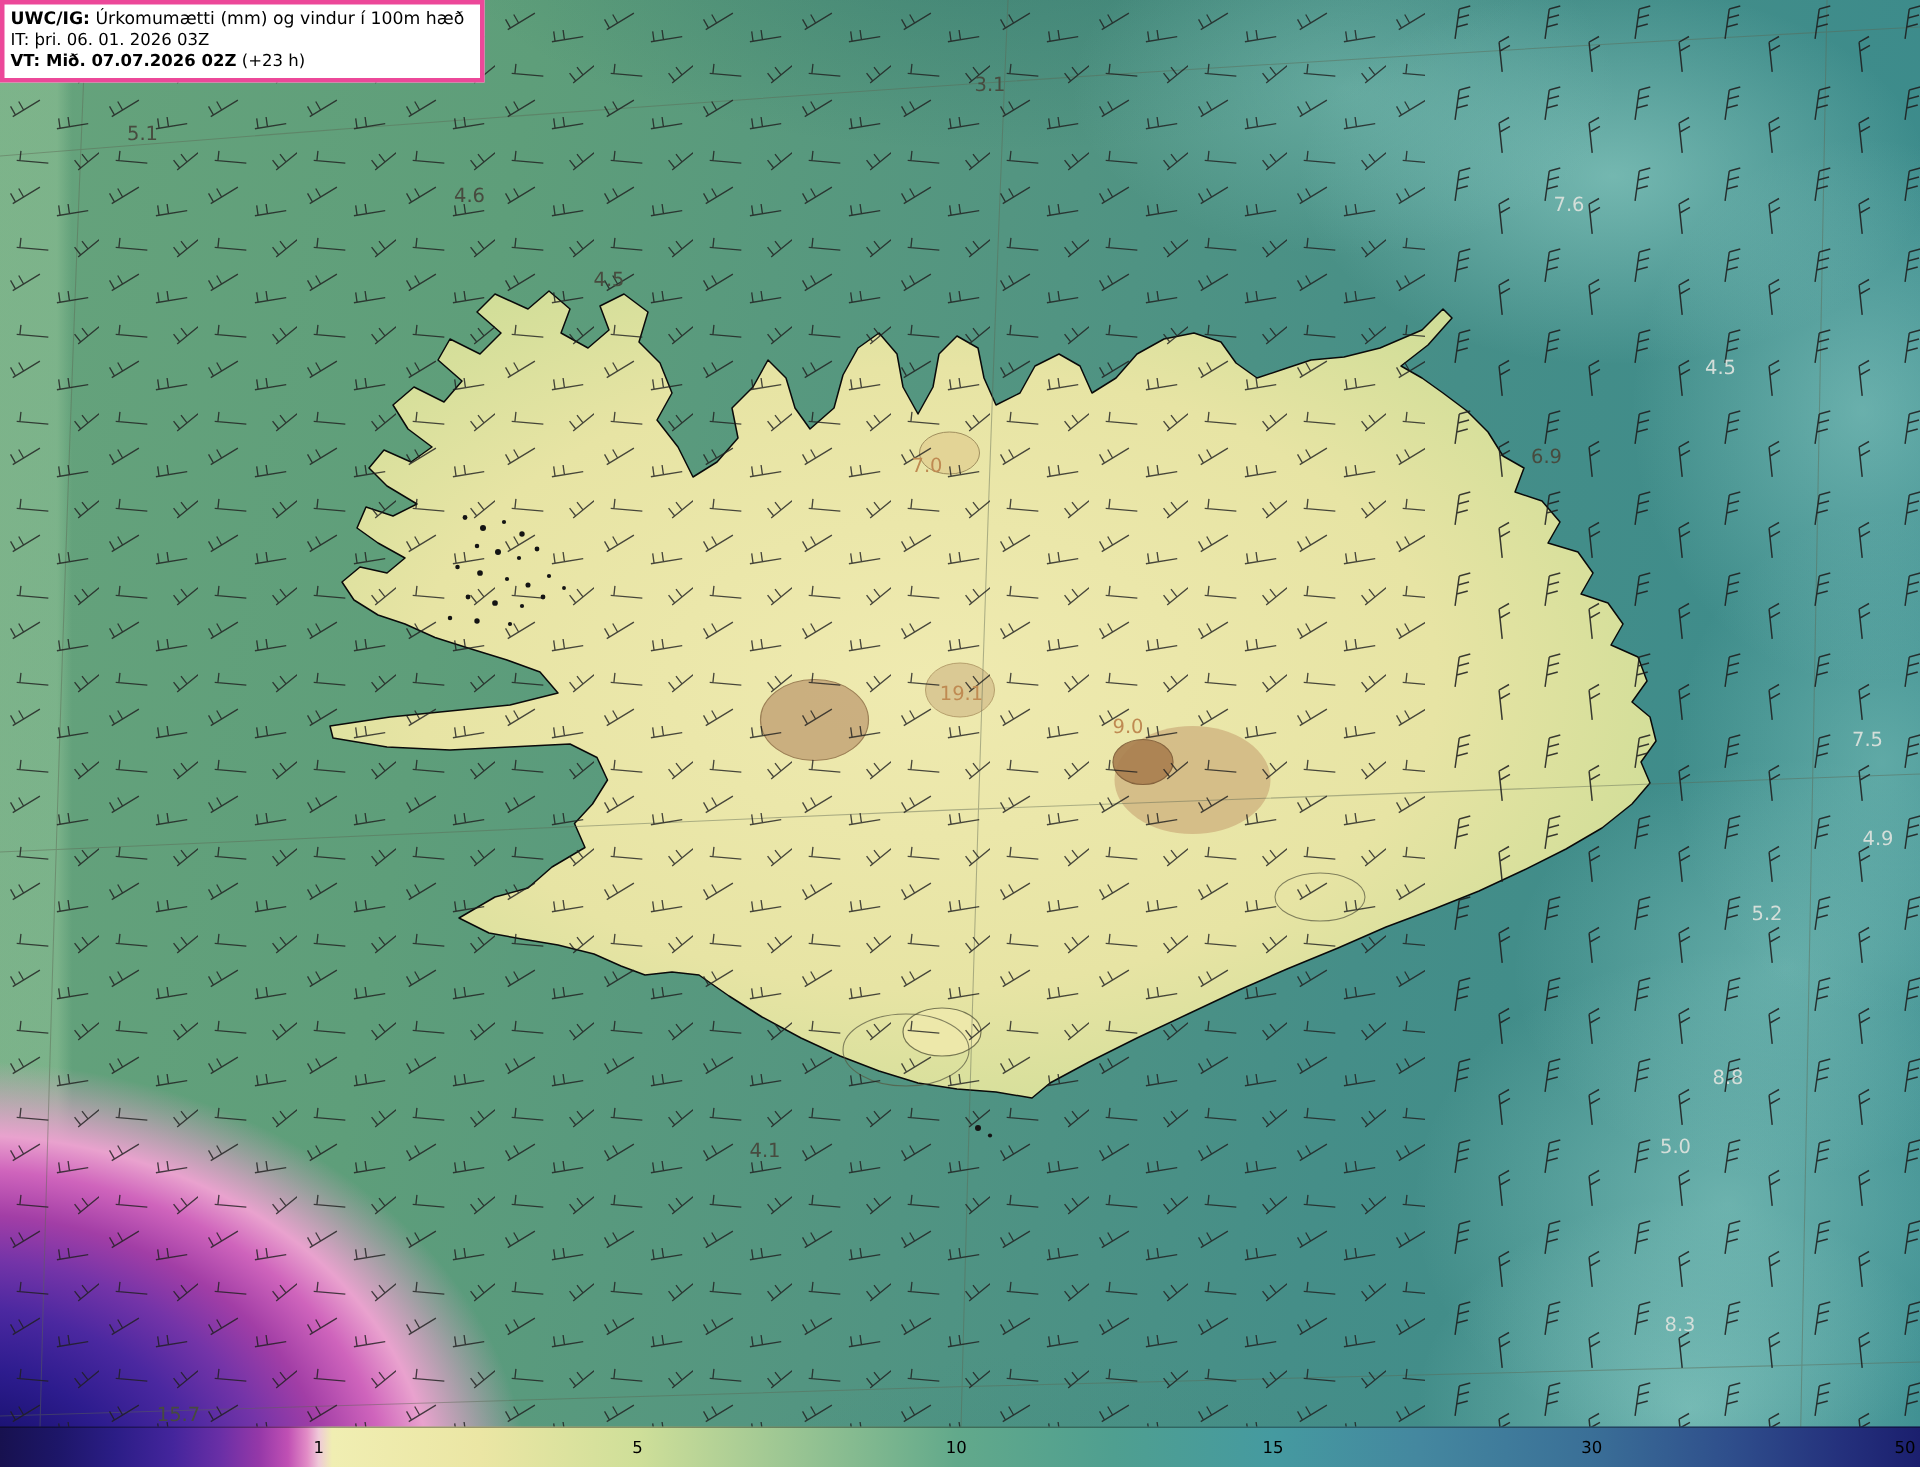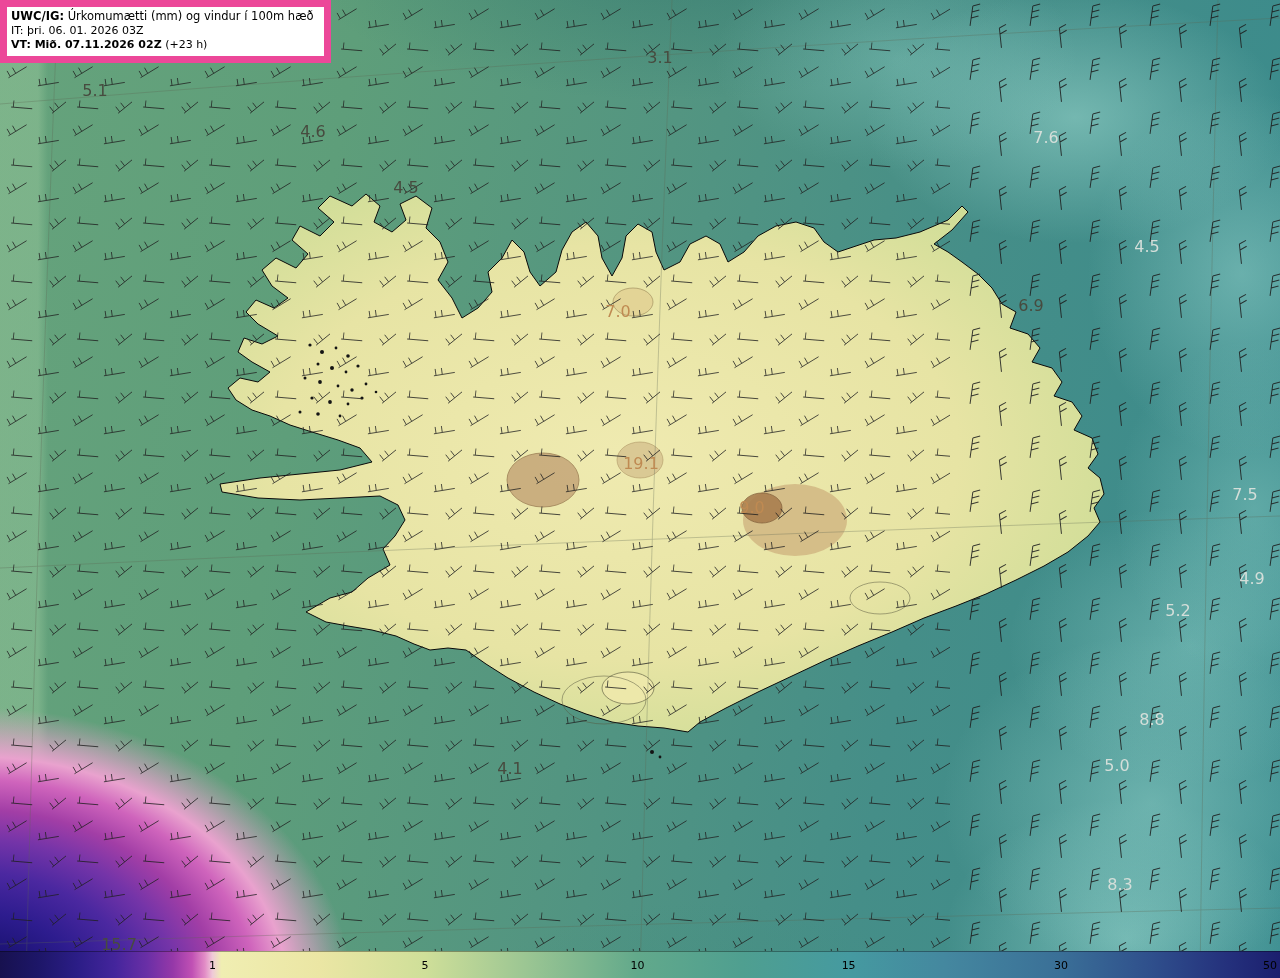--- a/index.html
+++ b/index.html
@@ -28,7 +28,7 @@
   .tone-light{color:#d4ded9;}
   .tone-tan{color:#bf8a52;}
   
-  .hdr{position:absolute;top:0;left:0;z-index:5;background:#ffffff;border:7px solid #ec4899;
+  .hdr{position:absolute;top:0;left:0;z-index:5;background:#ffffff;border:3px solid #ec4899;
        padding:2px 10px 3px 4px;line-height:1.3;font-size:11px;color:#000;}
   .hdr .l1{font-size:11.5px;}
   

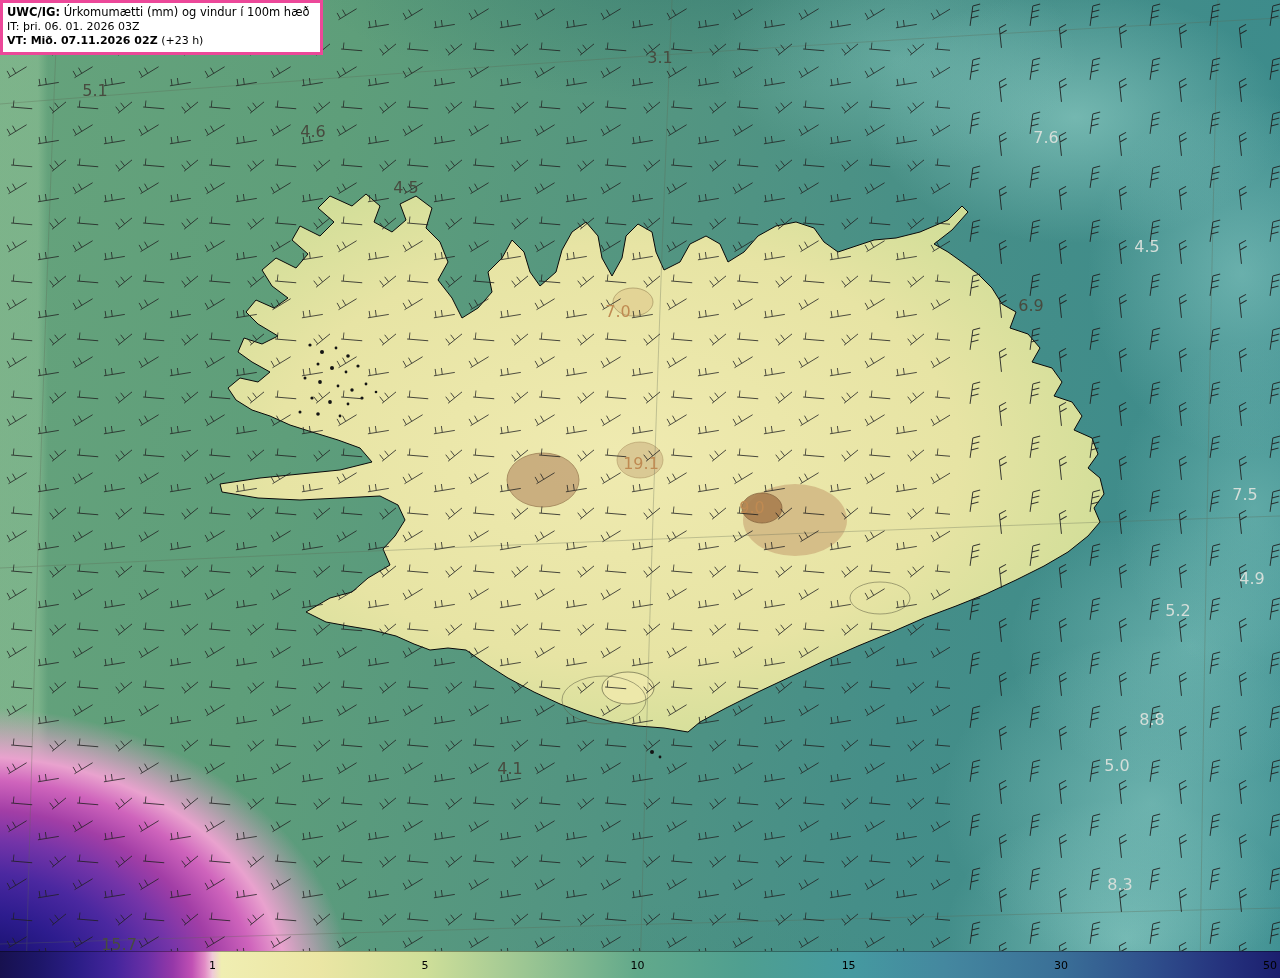--- a/index.html
+++ b/index.html
@@ -177,7 +177,7 @@
     </div>
     <div class="l2">IT: þri. 06. 01. 2026 03Z</div>
     <div class="l3">
-      <b>VT: Mið. 07.11.2026 02Z</b><span> (+23 h)</span>
+      <b>VT: Mið. 07.07.2026 02Z</b><span> (+23 h)</span>
     </div>
   </div>
 

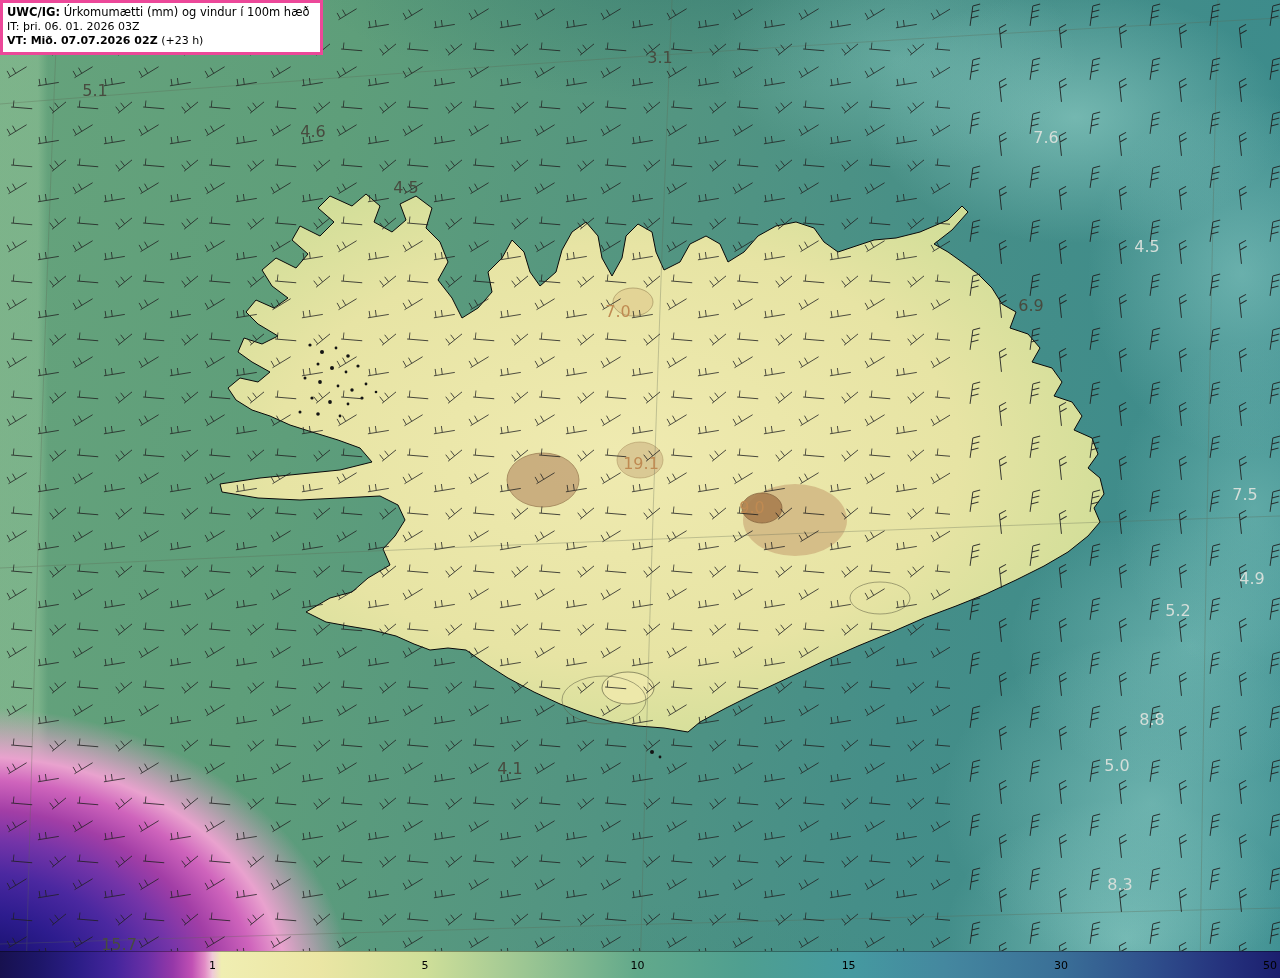--- a/index.html
+++ b/index.html
@@ -23,7 +23,7 @@
   svg.mapsvg{position:absolute;inset:0;z-index:1;}
   
   .labels{position:absolute;inset:0;z-index:2;pointer-events:none;}
-  .vlabel{position:absolute;font-size:16px;transform:translate(-50%,-50%);white-space:nowrap;}
+  .vlabel{position:absolute;font-size:13px;transform:translate(-50%,-50%);white-space:nowrap;}
   .tone-dark{color:#474b3f;}
   .tone-light{color:#d4ded9;}
   .tone-tan{color:#bf8a52;}

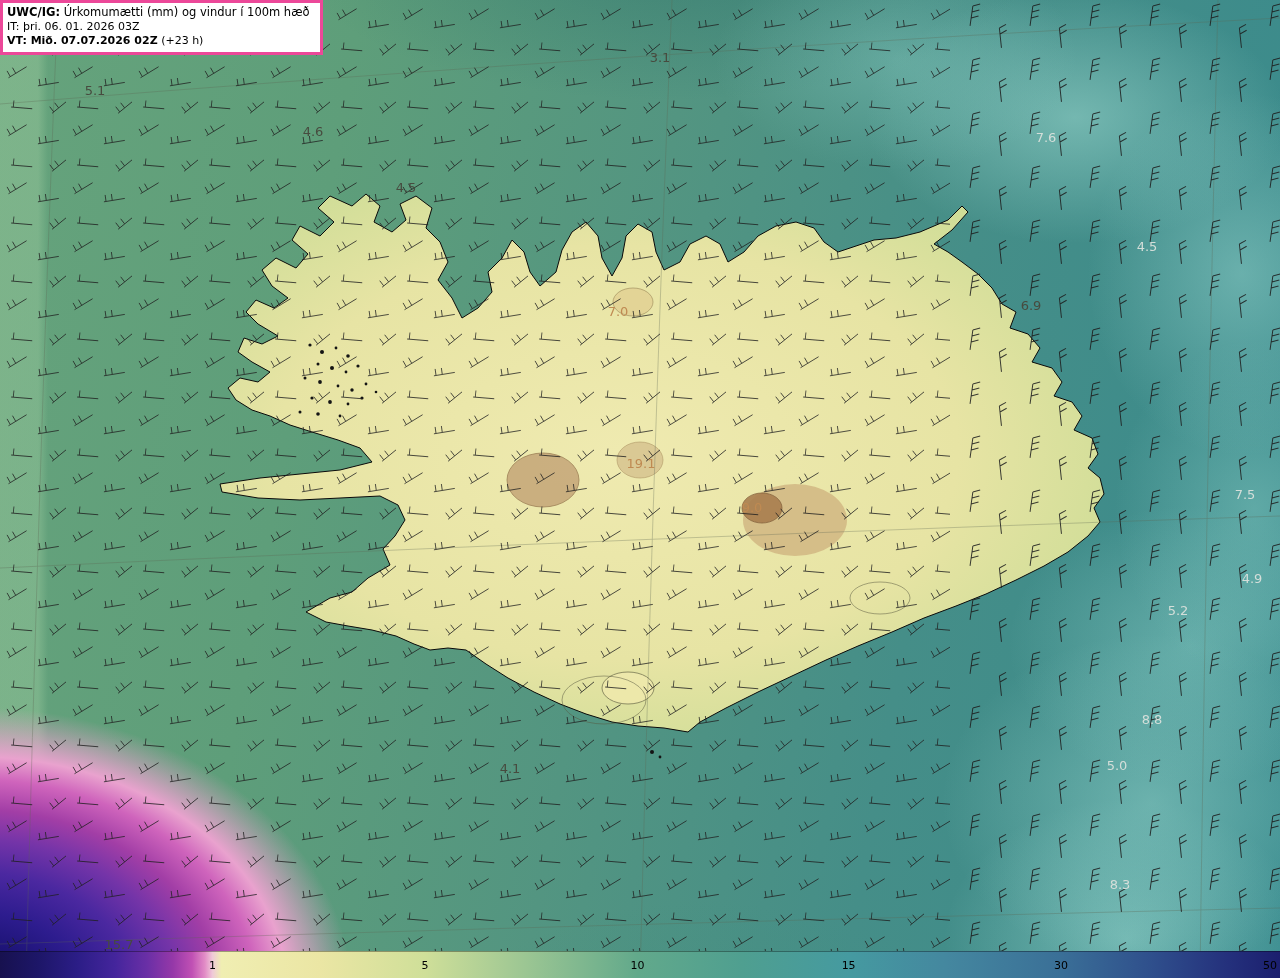--- a/index.html
+++ b/index.html
@@ -160,7 +160,7 @@
     <span class="vlabel tone-dark" style="left:1031px;top:305px">6.9</span>
     <span class="vlabel tone-tan" style="left:618px;top:311px">7.0</span>
     <span class="vlabel tone-tan" style="left:641px;top:463px">19.1</span>
-    <span class="vlabel tone-tan" style="left:752px;top:507px">9.0</span>
+    <span class="vlabel tone-tan" style="left:752px;top:485px">9.0</span>
     <span class="vlabel tone-light" style="left:1245px;top:494px">7.5</span>
     <span class="vlabel tone-light" style="left:1252px;top:578px">4.9</span>
     <span class="vlabel tone-light" style="left:1178px;top:610px">5.2</span>

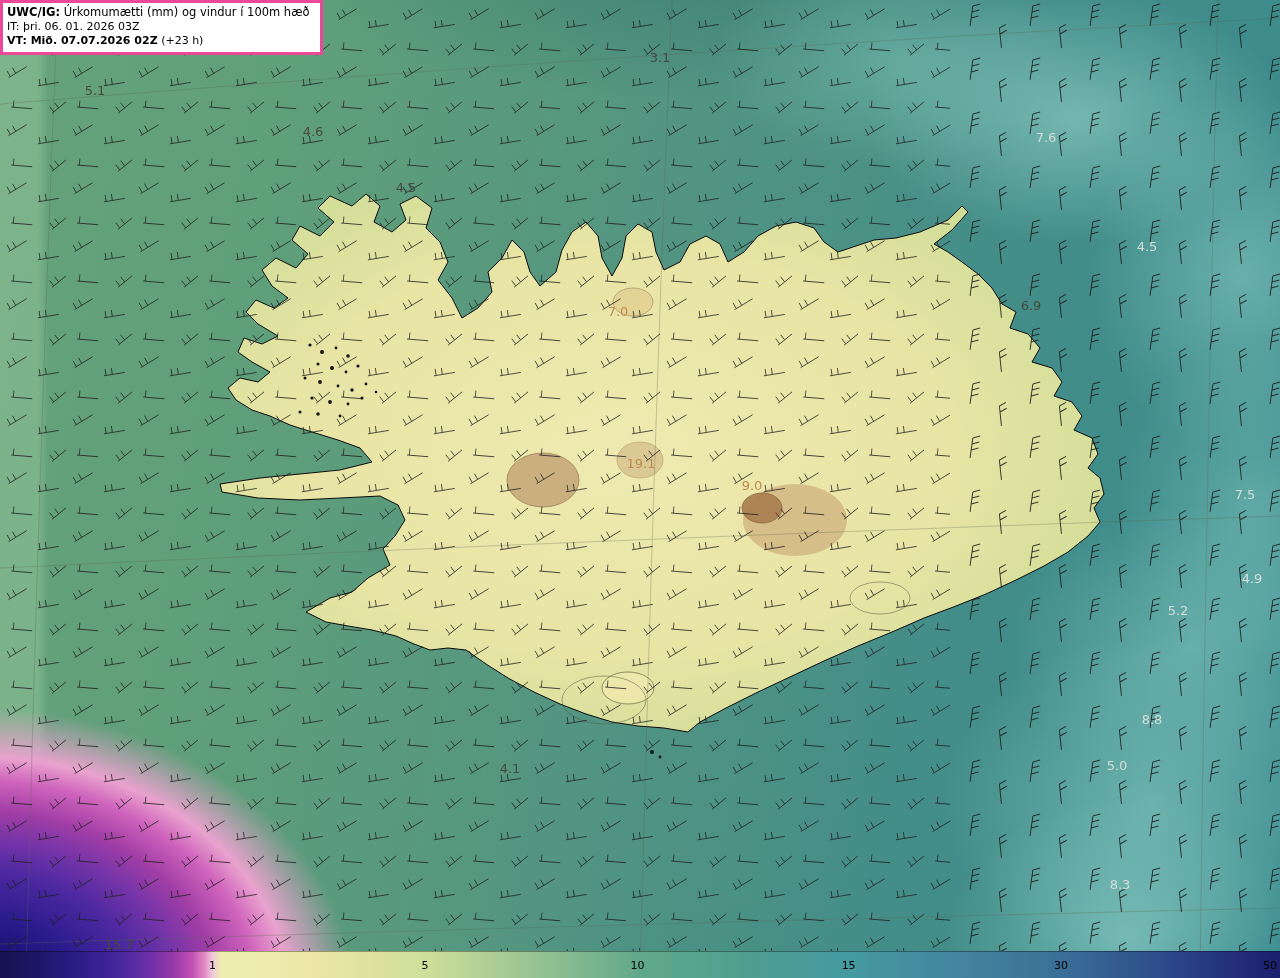--- a/index.html
+++ b/index.html
@@ -162,7 +162,7 @@
     <span class="vlabel tone-tan" style="left:641px;top:463px">19.1</span>
     <span class="vlabel tone-tan" style="left:752px;top:485px">9.0</span>
     <span class="vlabel tone-light" style="left:1245px;top:494px">7.5</span>
-    <span class="vlabel tone-light" style="left:1252px;top:578px">4.9</span>
+    <span class="vlabel tone-light" style="left:1252px;top:560px">4.9</span>
     <span class="vlabel tone-light" style="left:1178px;top:610px">5.2</span>
     <span class="vlabel tone-light" style="left:1152px;top:719px">8.8</span>
     <span class="vlabel tone-dark" style="left:510px;top:768px">4.1</span>

